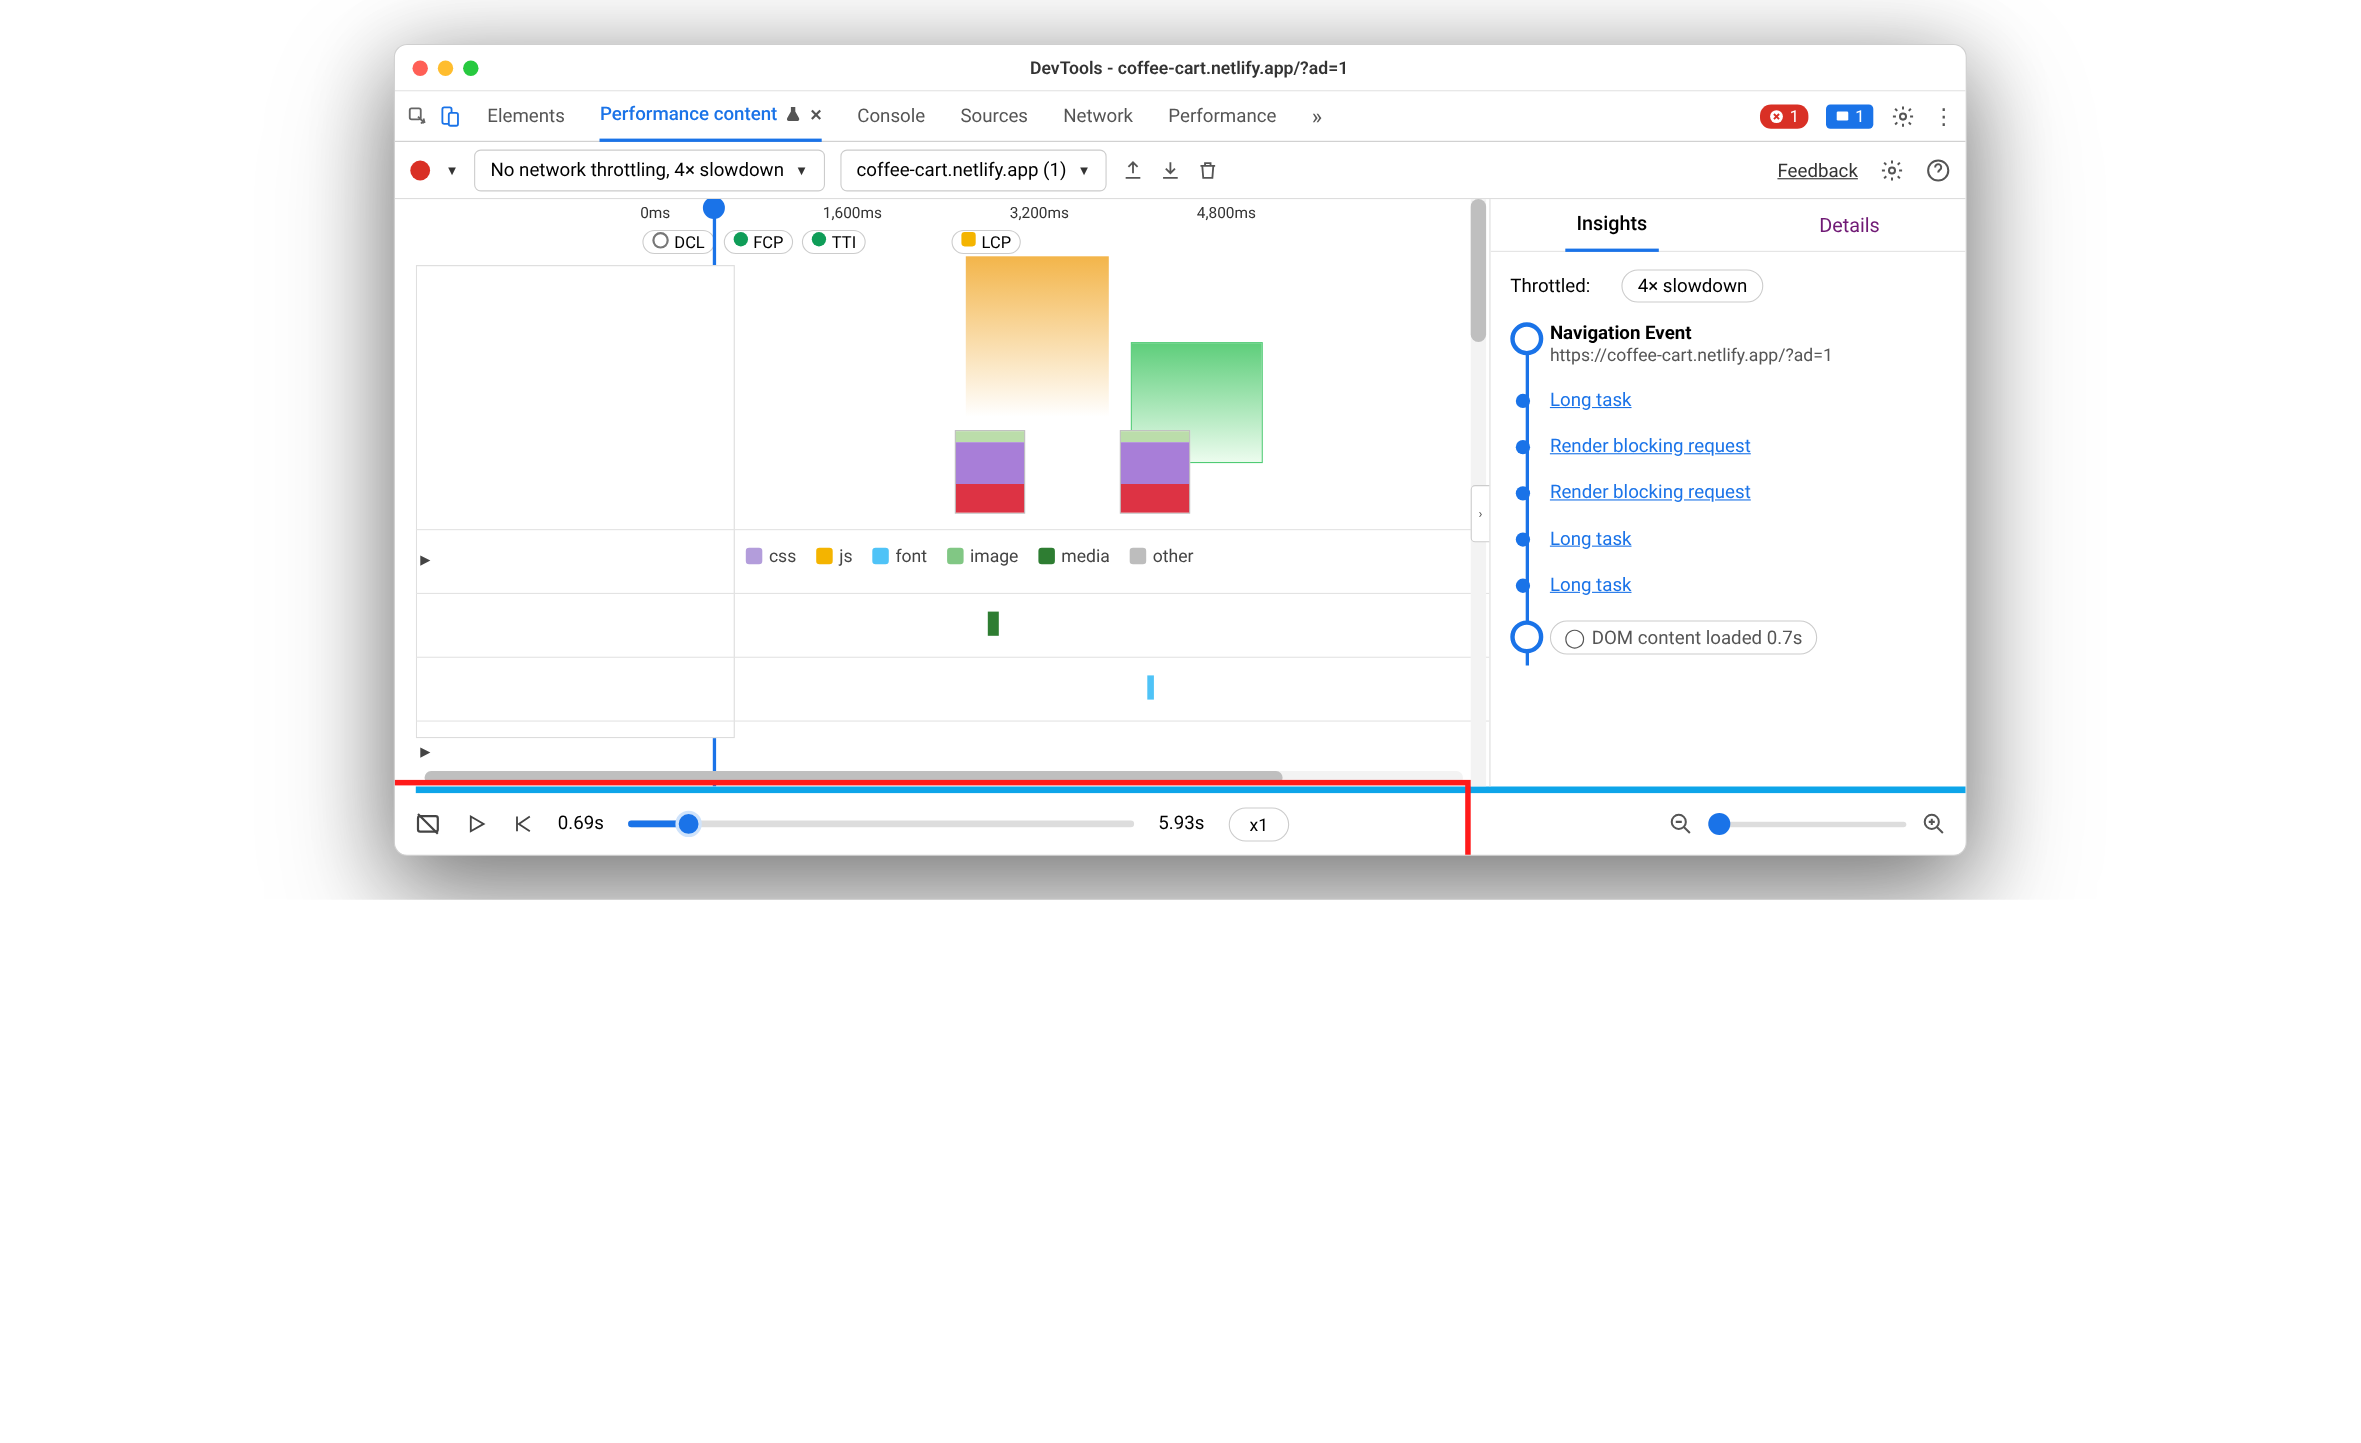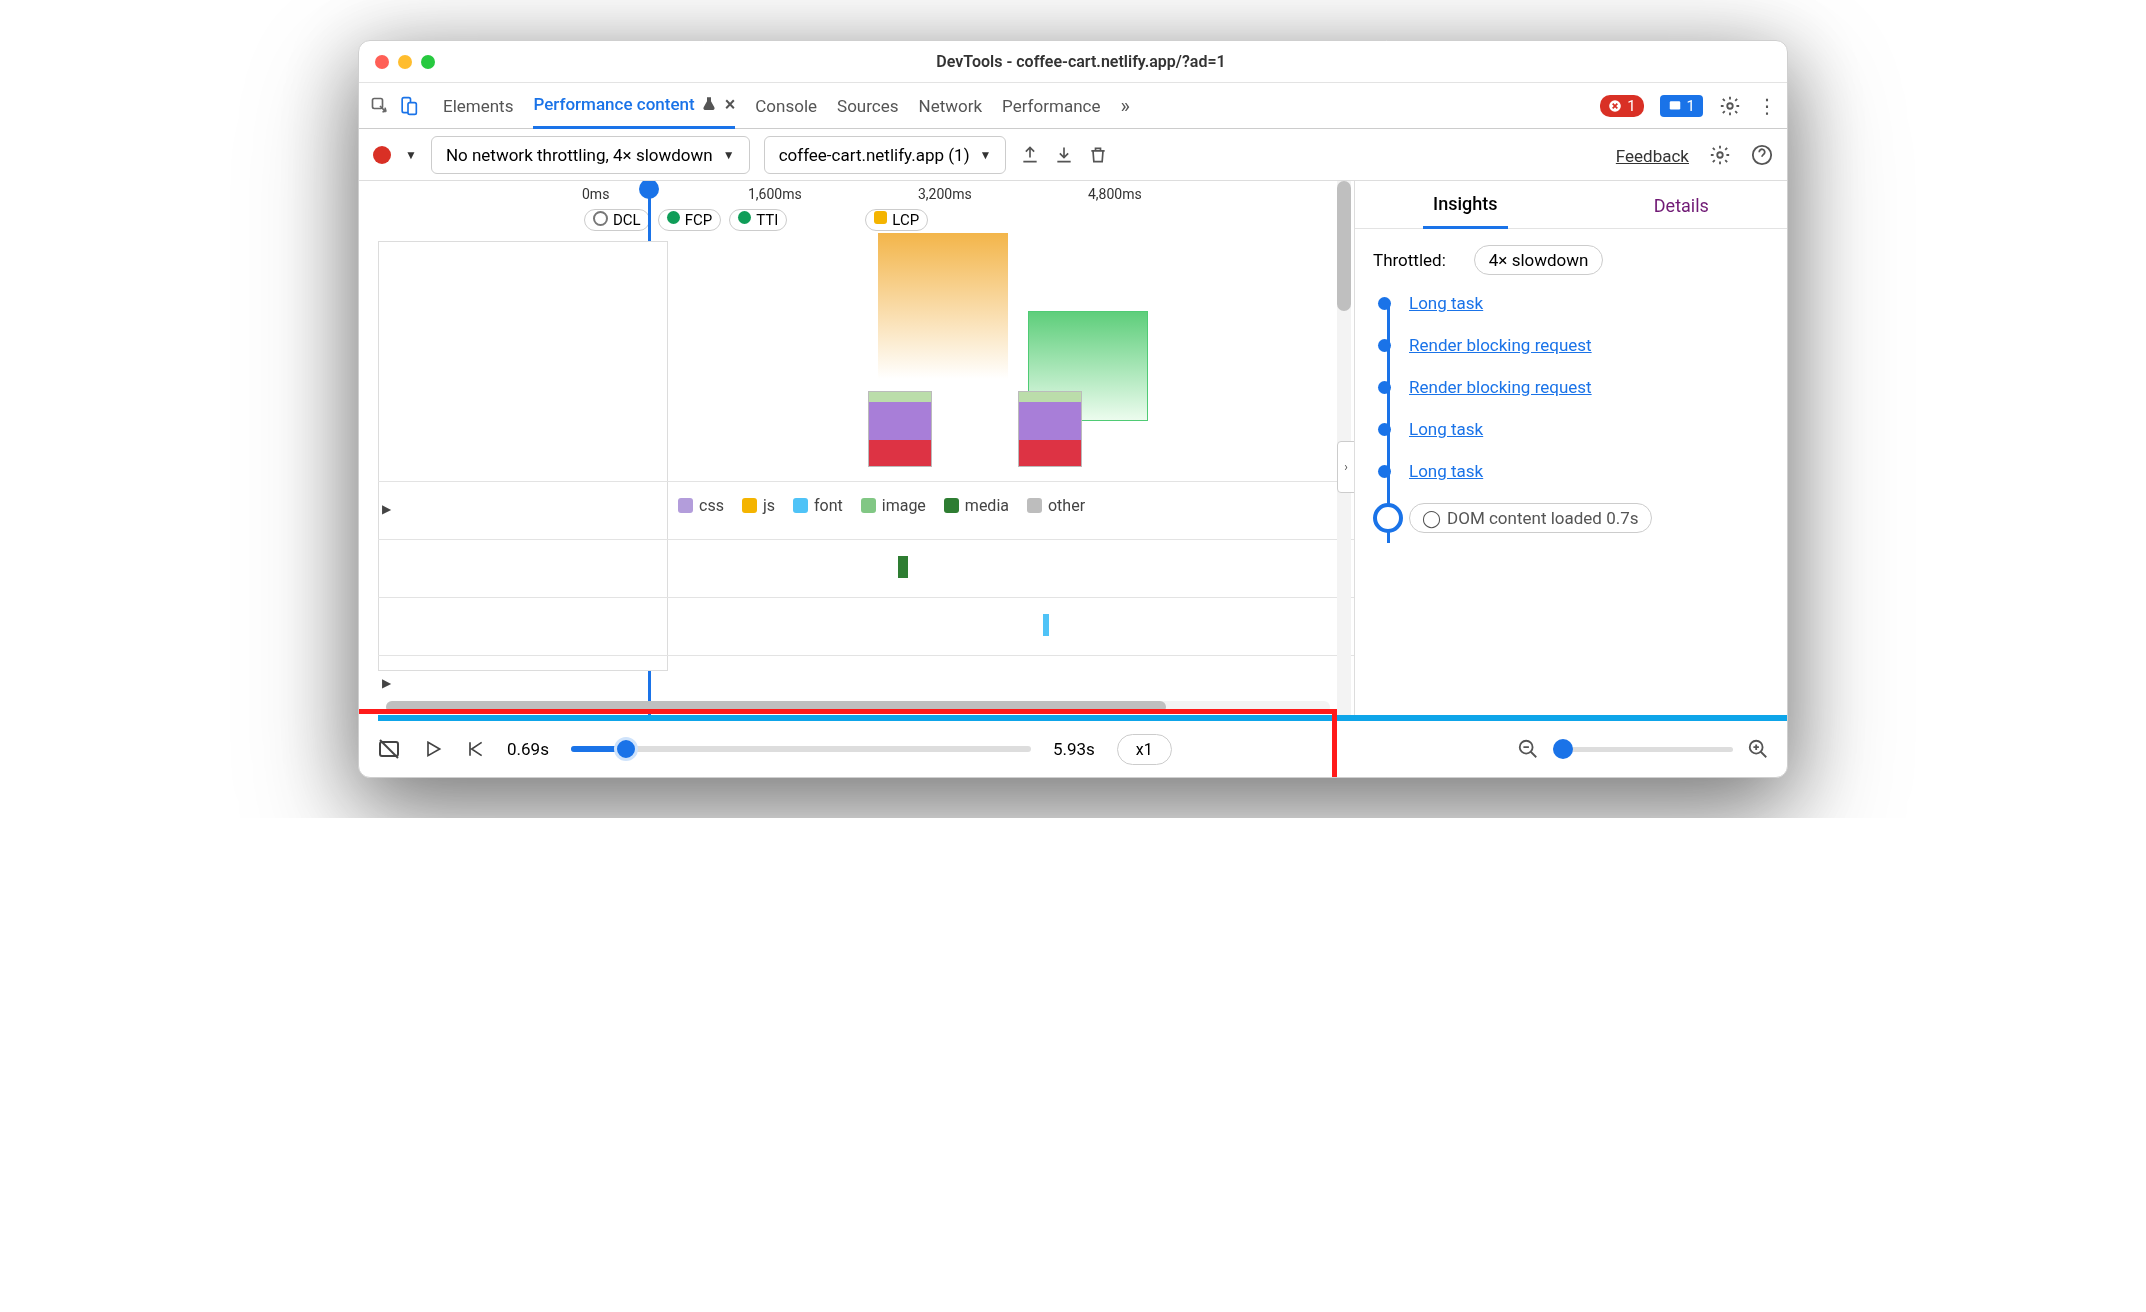--- a/index.html
+++ b/index.html
@@ -14,7 +14,7 @@
 .tabbar { height:46px; display:flex; align-items:center; border-bottom:1px solid #ccc; padding:0 10px; gap:6px; }
 .tb-ico { width:22px; height:22px; display:flex; align-items:center; justify-content:center; color:#666; }
 .tb-ico.b { color:#1a73e8; }
-.tabs { display:flex; gap:20px; margin-left:18px; font-size:17px; color:#555;}
+.tabs { display:flex; gap:32px; margin-left:18px; font-size:17px; color:#555;}
 .tab { height:46px; display:flex; align-items:center; gap:6px; cursor:pointer; }
 .tab.active { color:#1a73e8; border-bottom:3px solid #1a73e8; font-weight:500; }
 .tabbar-right { margin-left:auto; display:flex; align-items:center; gap:16px; }

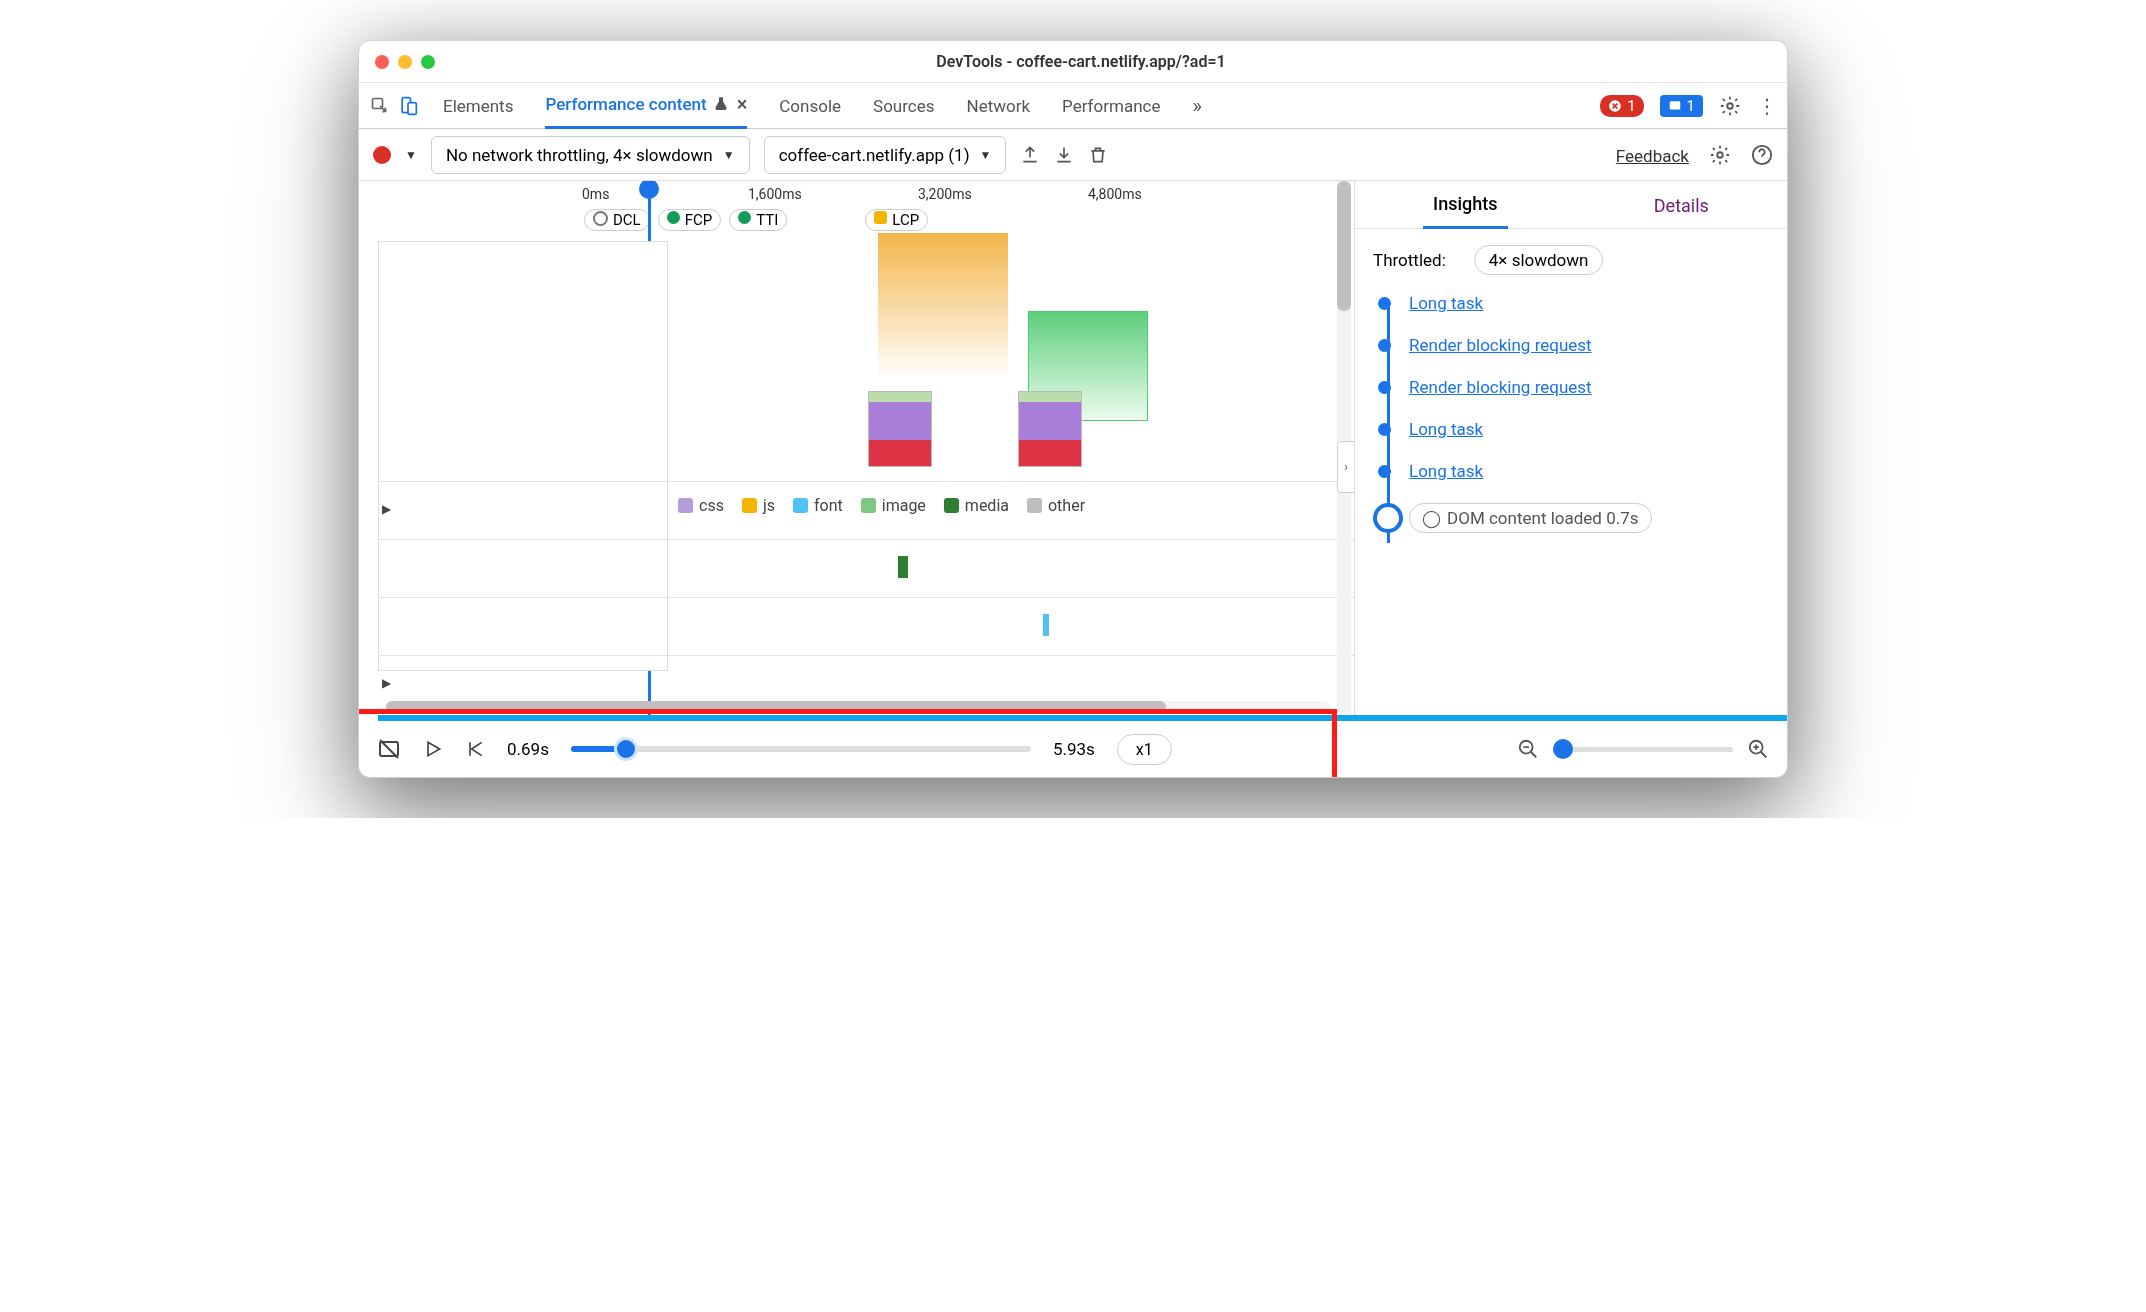--- a/index.html
+++ b/index.html
@@ -287,6 +287,10 @@
           <span class="tag">4× slowdown</span>
         </div>
         <div class="tl">
+          <div class="ev big">
+            <div class="title">Navigation Event</div>
+            <div class="url">https://coffee-cart.netlify.app/?ad=1</div>
+          </div>
           <div class="ev"><a>Long task</a></div>
           <div class="ev"><a>Render blocking request</a></div>
           <div class="ev"><a>Render blocking request</a></div>

